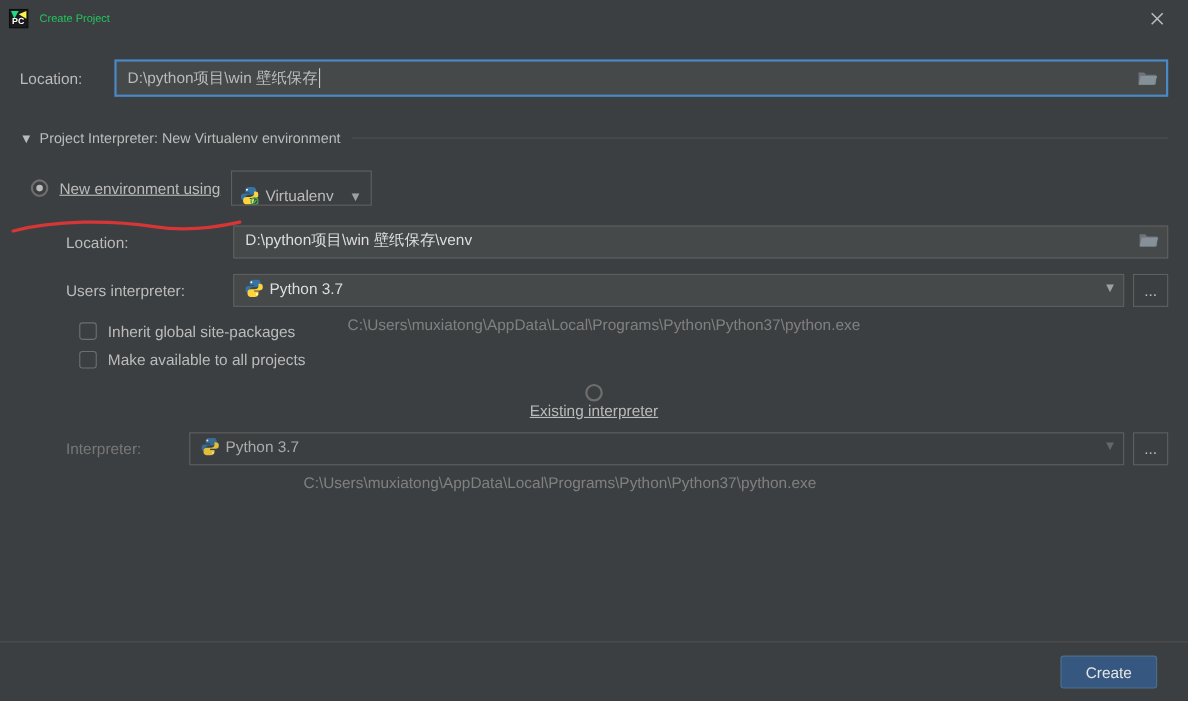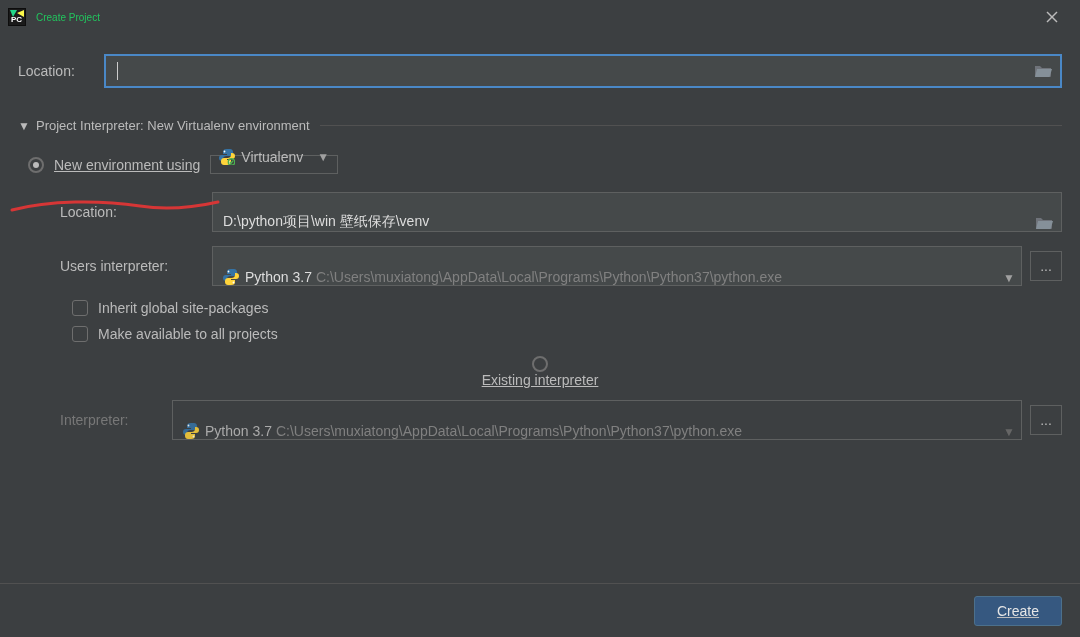--- a/index.html
+++ b/index.html
@@ -252,6 +252,7 @@
   <div class="row" style="margin-top:14px;">
     <span class="label">Location:</span>
     <div class="location-input-wrap">
+      <span>D:\python项目\win 壁纸保存</span>
       <span class="caret"></span>
       <span style="flex:1"></span>
       <span class="browse-icon">

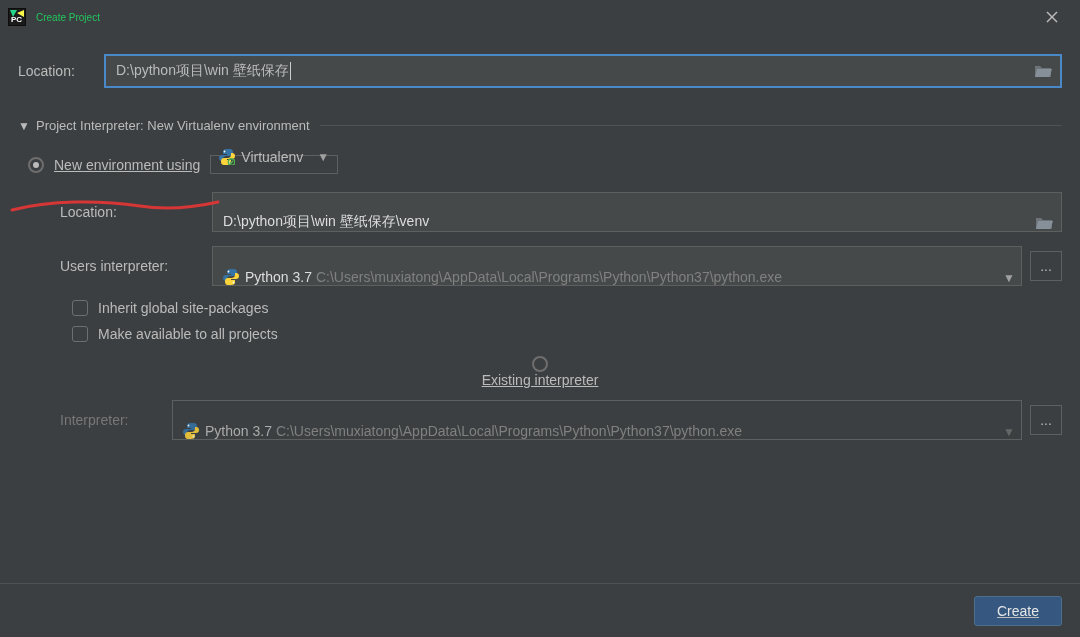--- a/index.html
+++ b/index.html
@@ -129,11 +129,11 @@
 
   
   .dd {
-    display: flex; align-items: center;
-    height: 19px;
+    display: flex; align-items: flex-end;
+    height: 32px;
     border: 1px solid #5e6060;
     background: #3c3f41;
-    padding: 0 8px 16px 8px;
+    padding: 0 8px 0 8px;
     margin-left: 10px;
     cursor: pointer;
   }

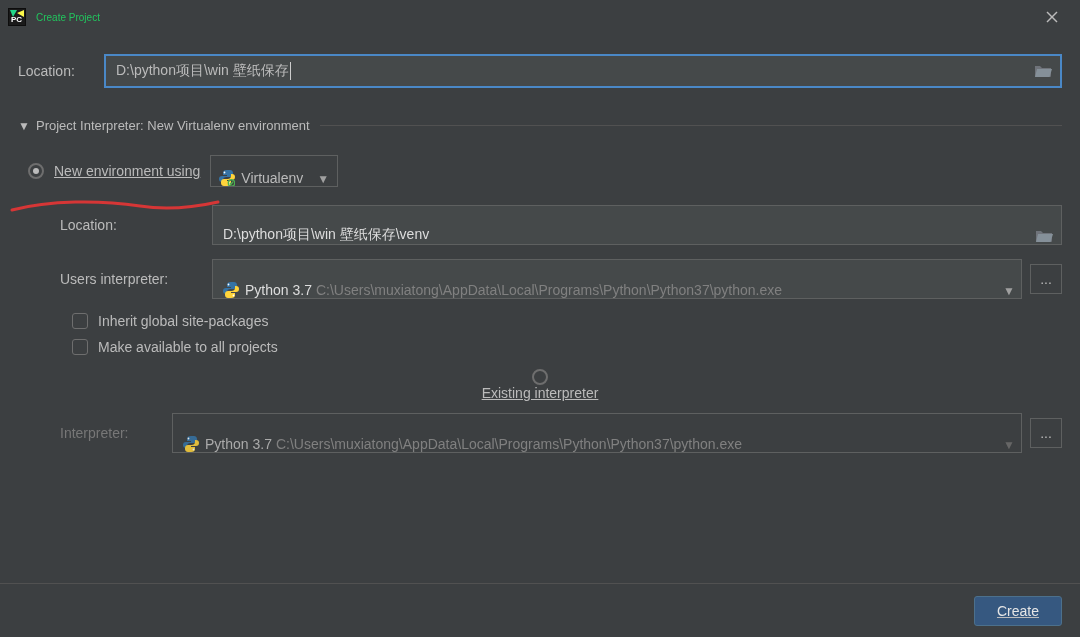--- a/index.html
+++ b/index.html
@@ -153,11 +153,11 @@
   }
   .field {
     flex: 1;
-    height: 40px;
+    height: 30px;
     border: 1px solid #5e6060;
     background: #45494a;
-    display: flex; align-items: flex-end;
-    padding: 16px 6px 0 10px;
+    display: flex; align-items: flex-start;
+    padding: 4px 6px 0 10px;
     color: #dddddd;
     font-size: 14px;
   }

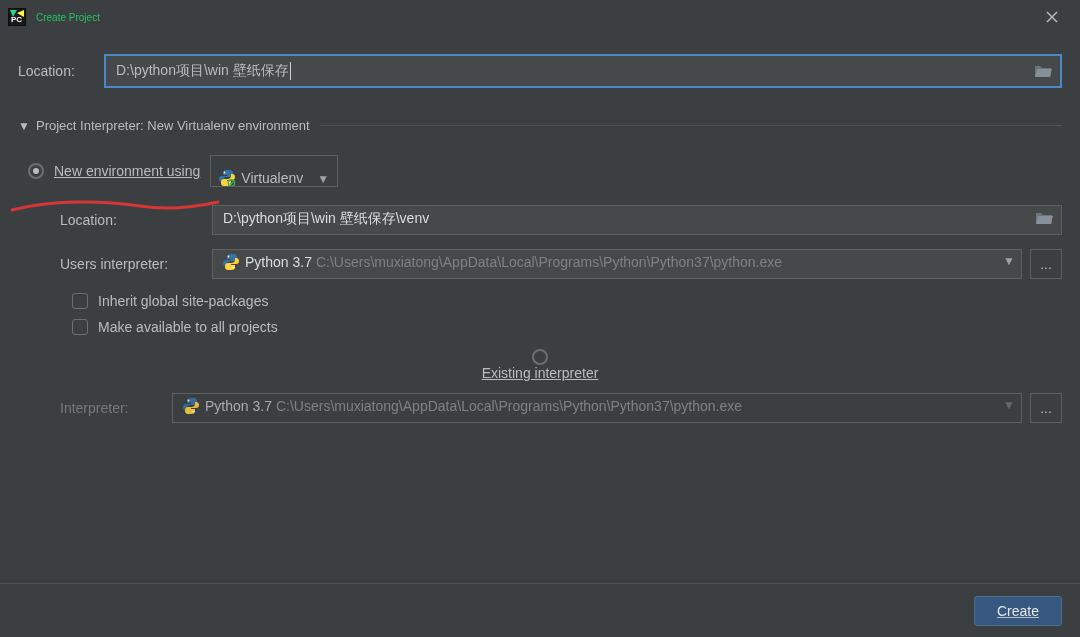--- a/index.html
+++ b/index.html
@@ -161,7 +161,7 @@
     color: #dddddd;
     font-size: 14px;
   }
-  .field .dim { color: #808080; margin-left: 4px; }
+  .field .dim { color: #808080; margin-left: 4px; margin-top: 33px; }
   .field .chev { margin-left: auto; color: #a0a0a0; font-size: 12px; }
   .dots-btn {
     width: 32px; height: 30px;

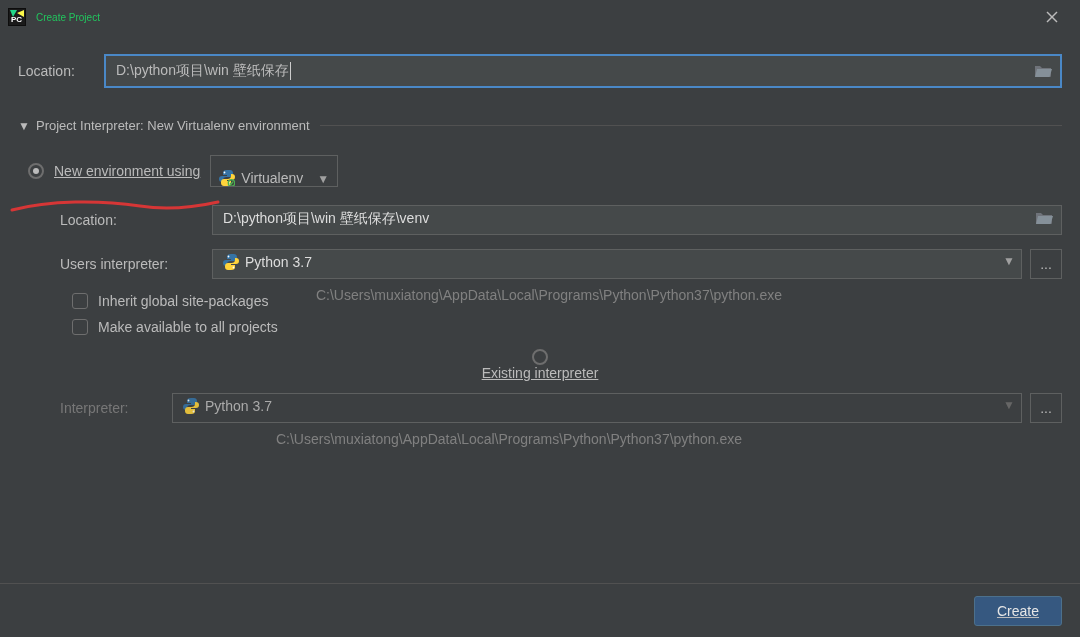--- a/index.html
+++ b/index.html
@@ -207,8 +207,7 @@
     display: flex;
     justify-content: flex-end;
     align-items: center;
-    padding-right: 18px;
-    text-decoration: underline;
+    padding-right: 28px;
   }
   .create-btn {
     height: 30px;

